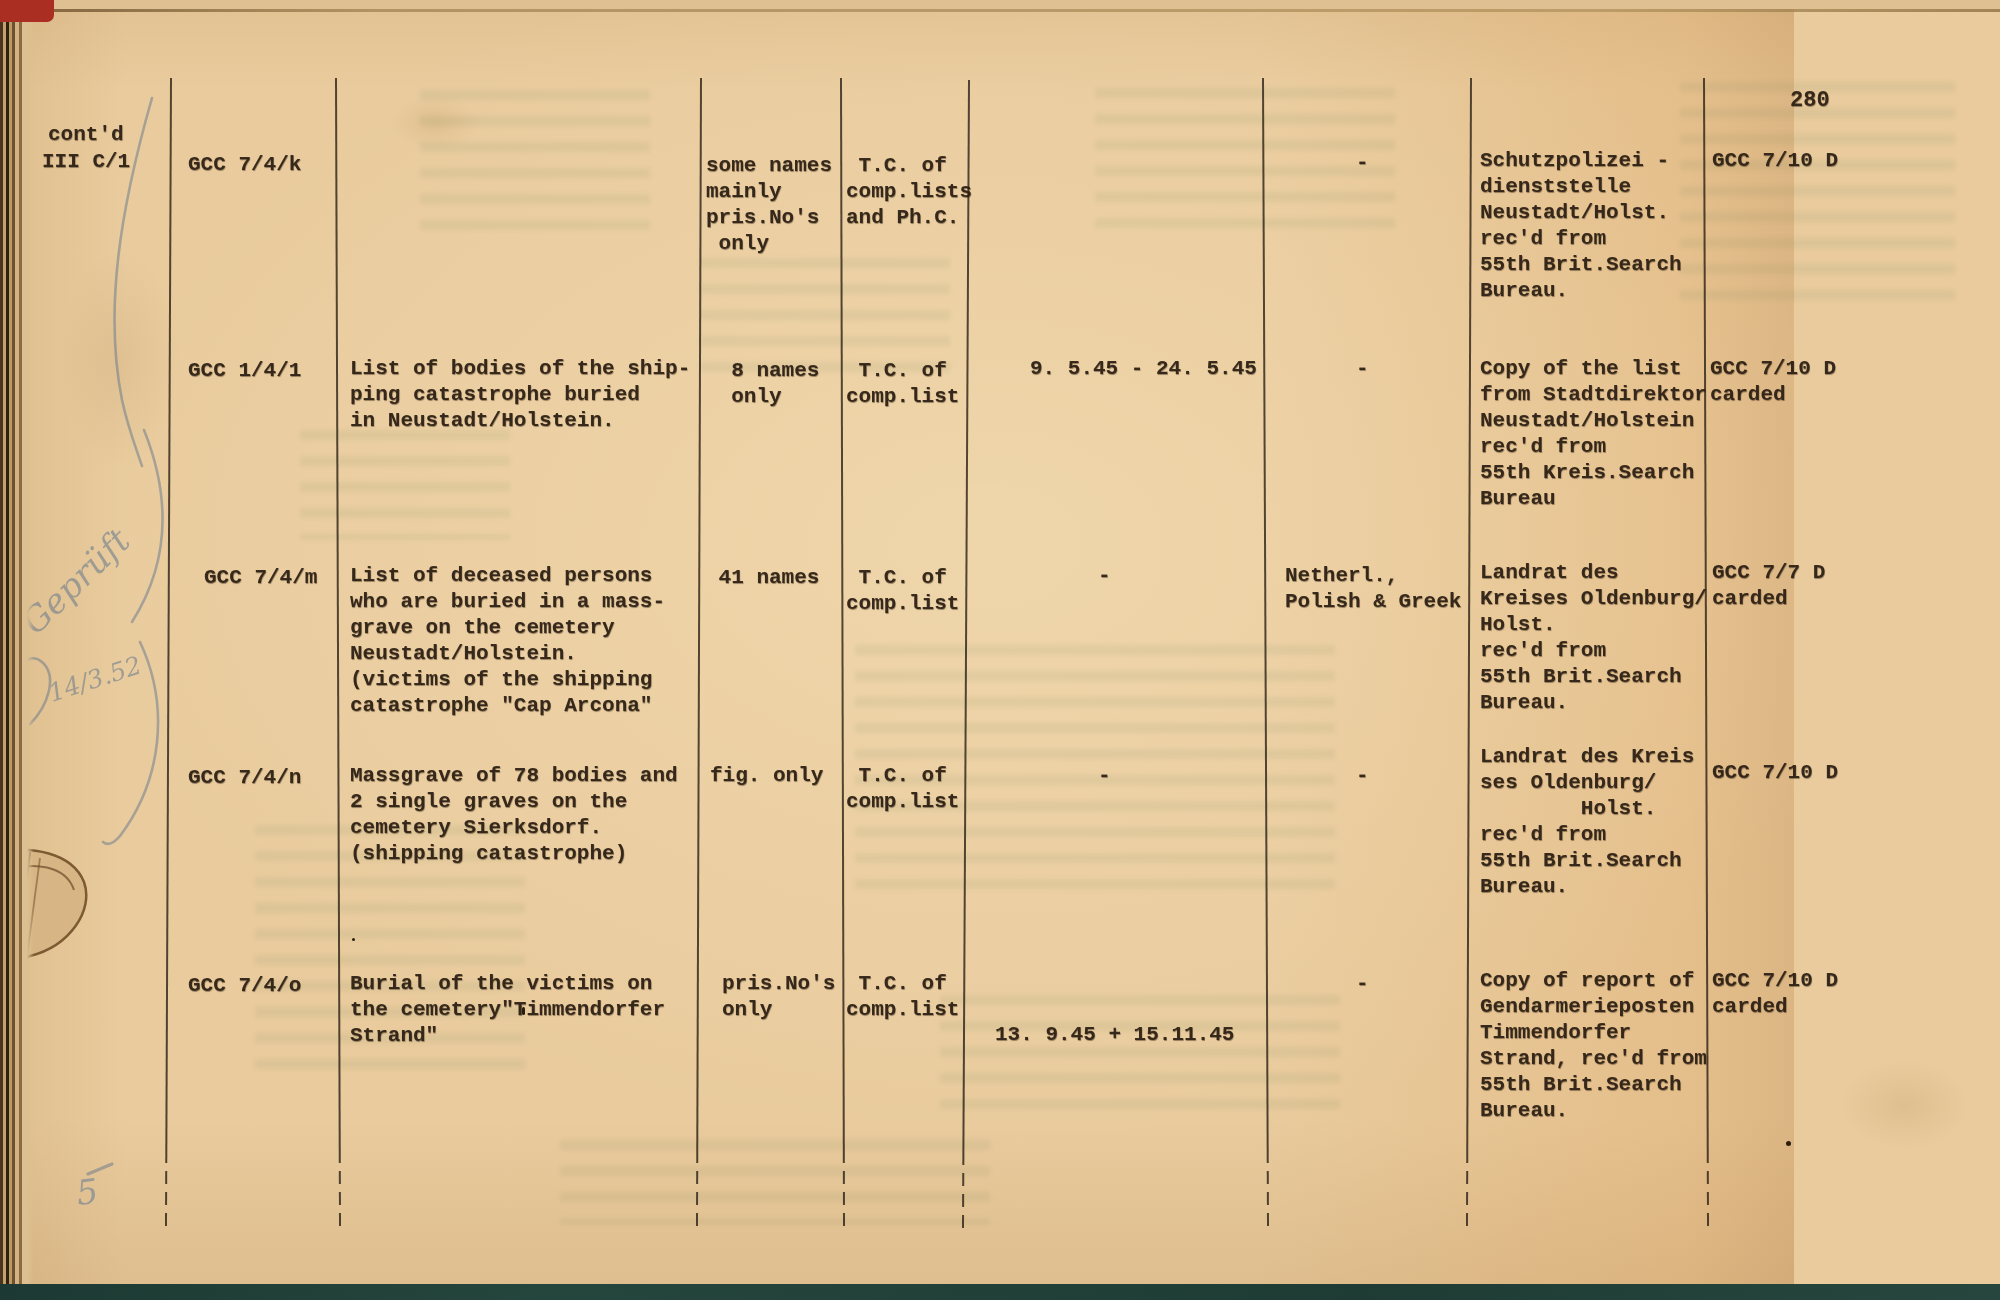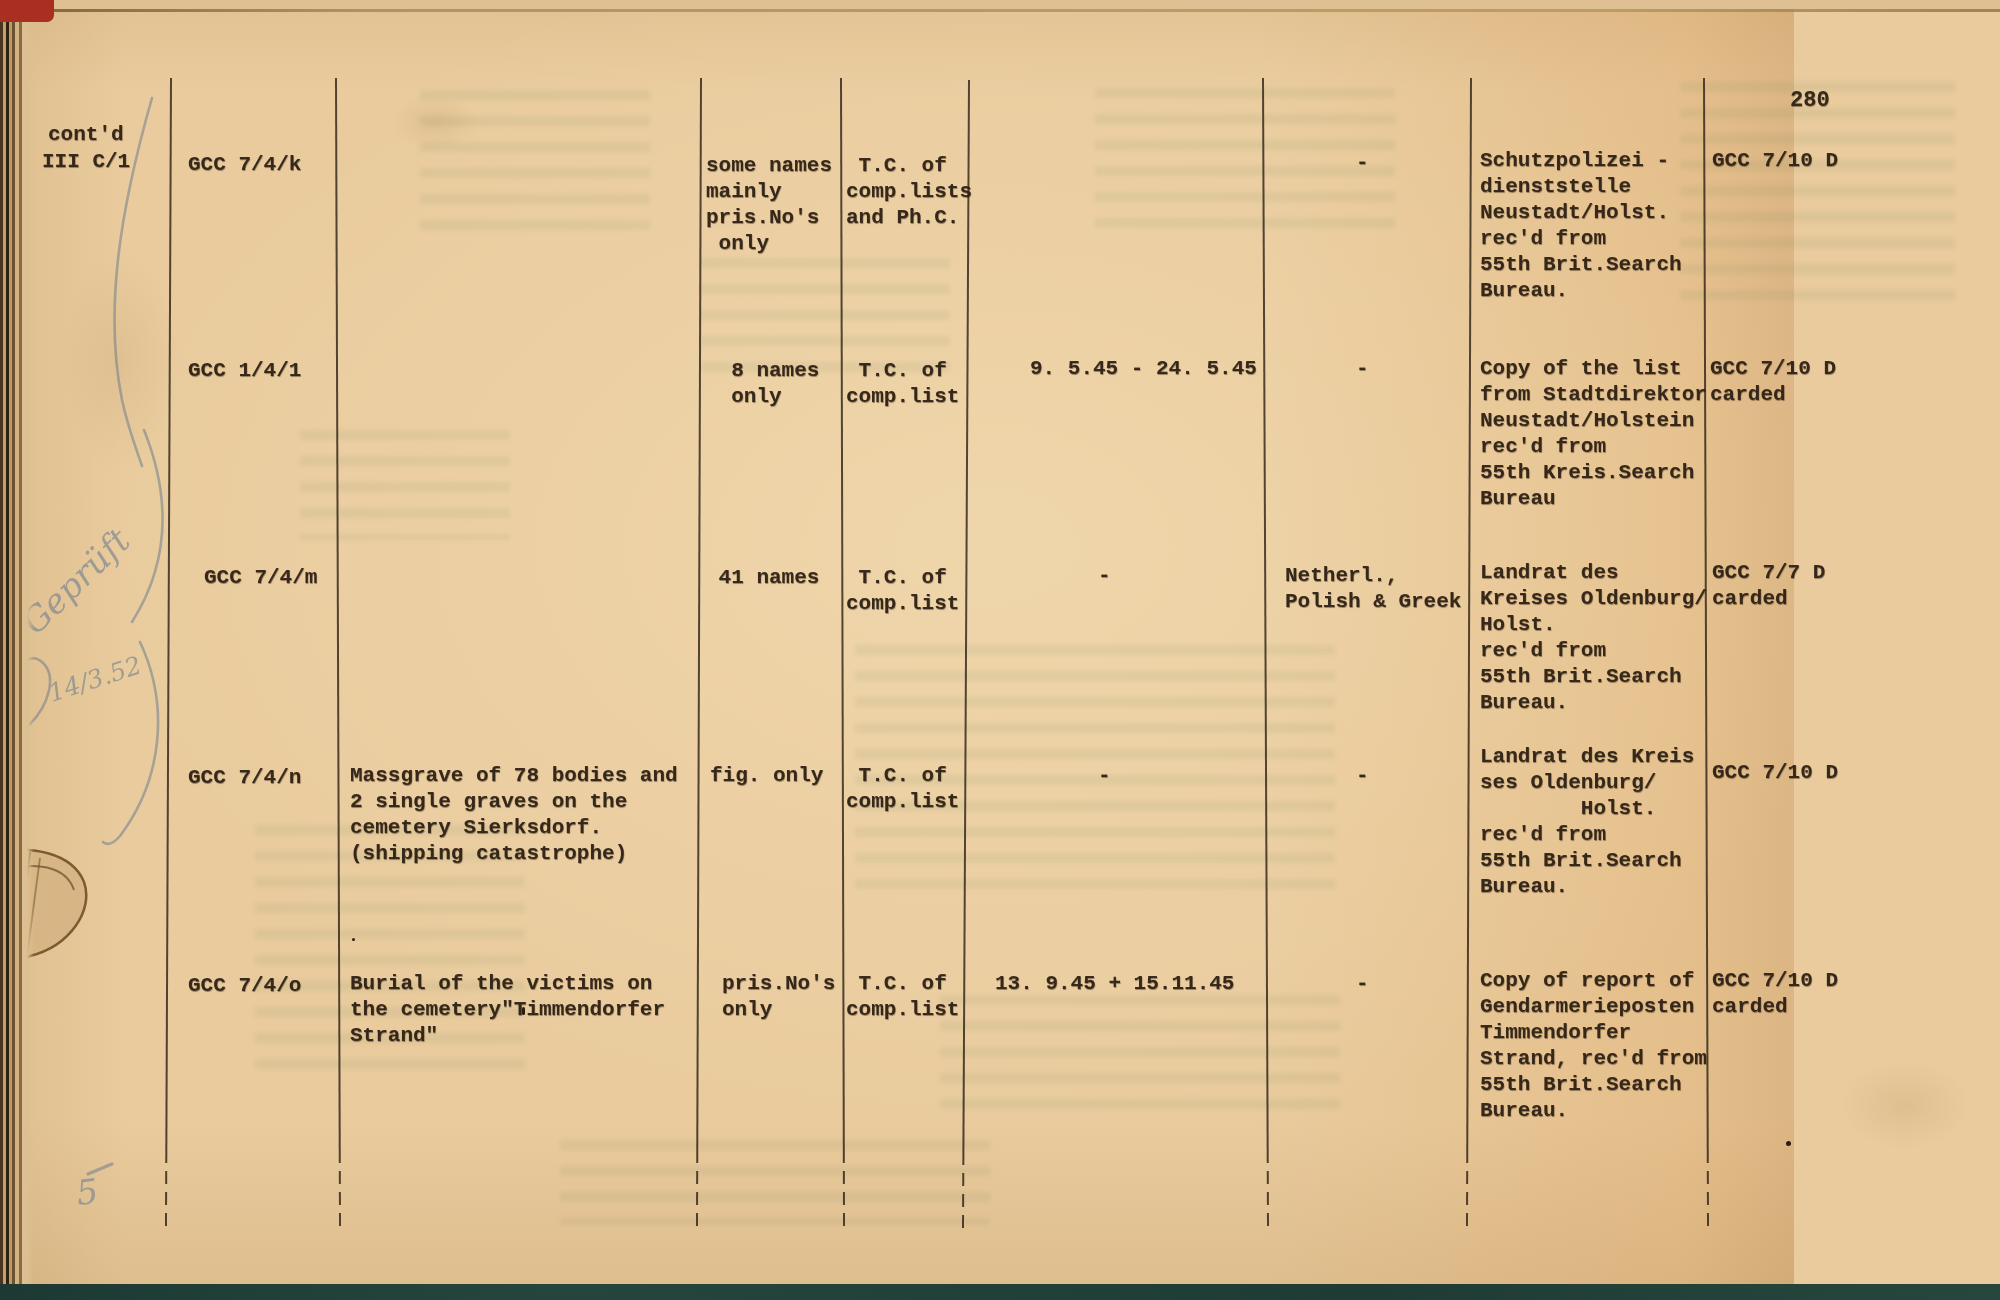--- a/index.html
+++ b/index.html
@@ -84,6 +84,9 @@
   <div class="tw" style="left:1712px;top:148px">GCC 7/10 D</div>
 
   <div class="tw" style="left:188px;top:358px">GCC 1/4/1</div>
+  <div class="tw" style="left:350px;top:356px">List of bodies of the ship-
+ping catastrophe buried
+in Neustadt/Holstein.</div>
   <div class="tw" style="left:706px;top:358px">  8 names
   only</div>
   <div class="tw" style="left:846px;top:358px"> T.C. of

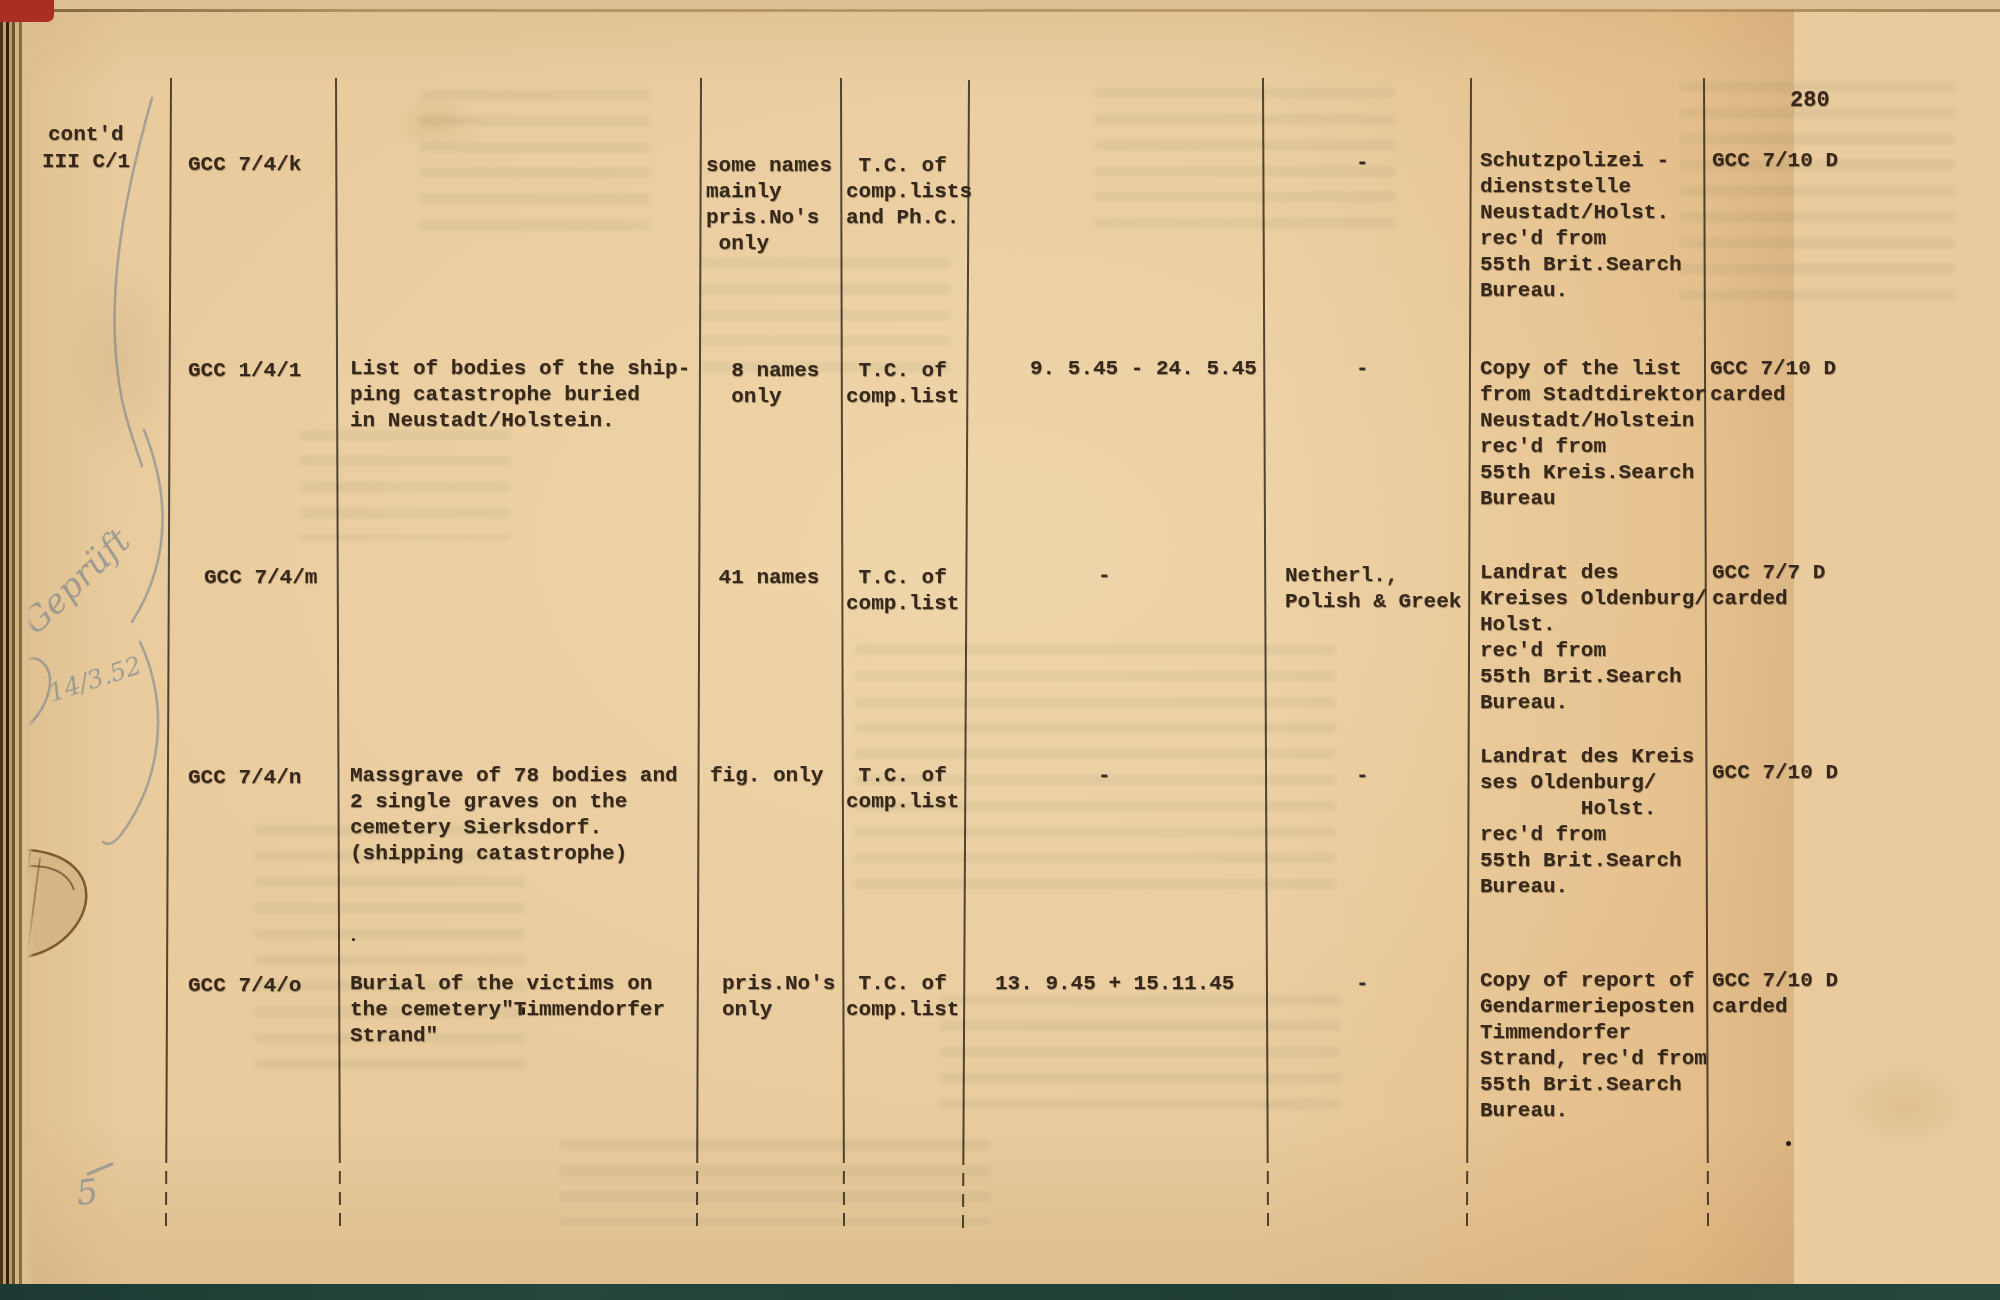--- a/index.html
+++ b/index.html
@@ -103,6 +103,12 @@
 carded</div>
 
   <div class="tw" style="left:204px;top:565px">GCC 7/4/m</div>
+  <div class="tw" style="left:350px;top:563px">List of deceased persons
+who are buried in a mass-
+grave on the cemetery
+Neustadt/Holstein.
+(victims of the shipping
+catastrophe "Cap Arcona"</div>
   <div class="tw" style="left:706px;top:565px"> 41 names</div>
   <div class="tw" style="left:846px;top:565px"> T.C. of
 comp.list</div>

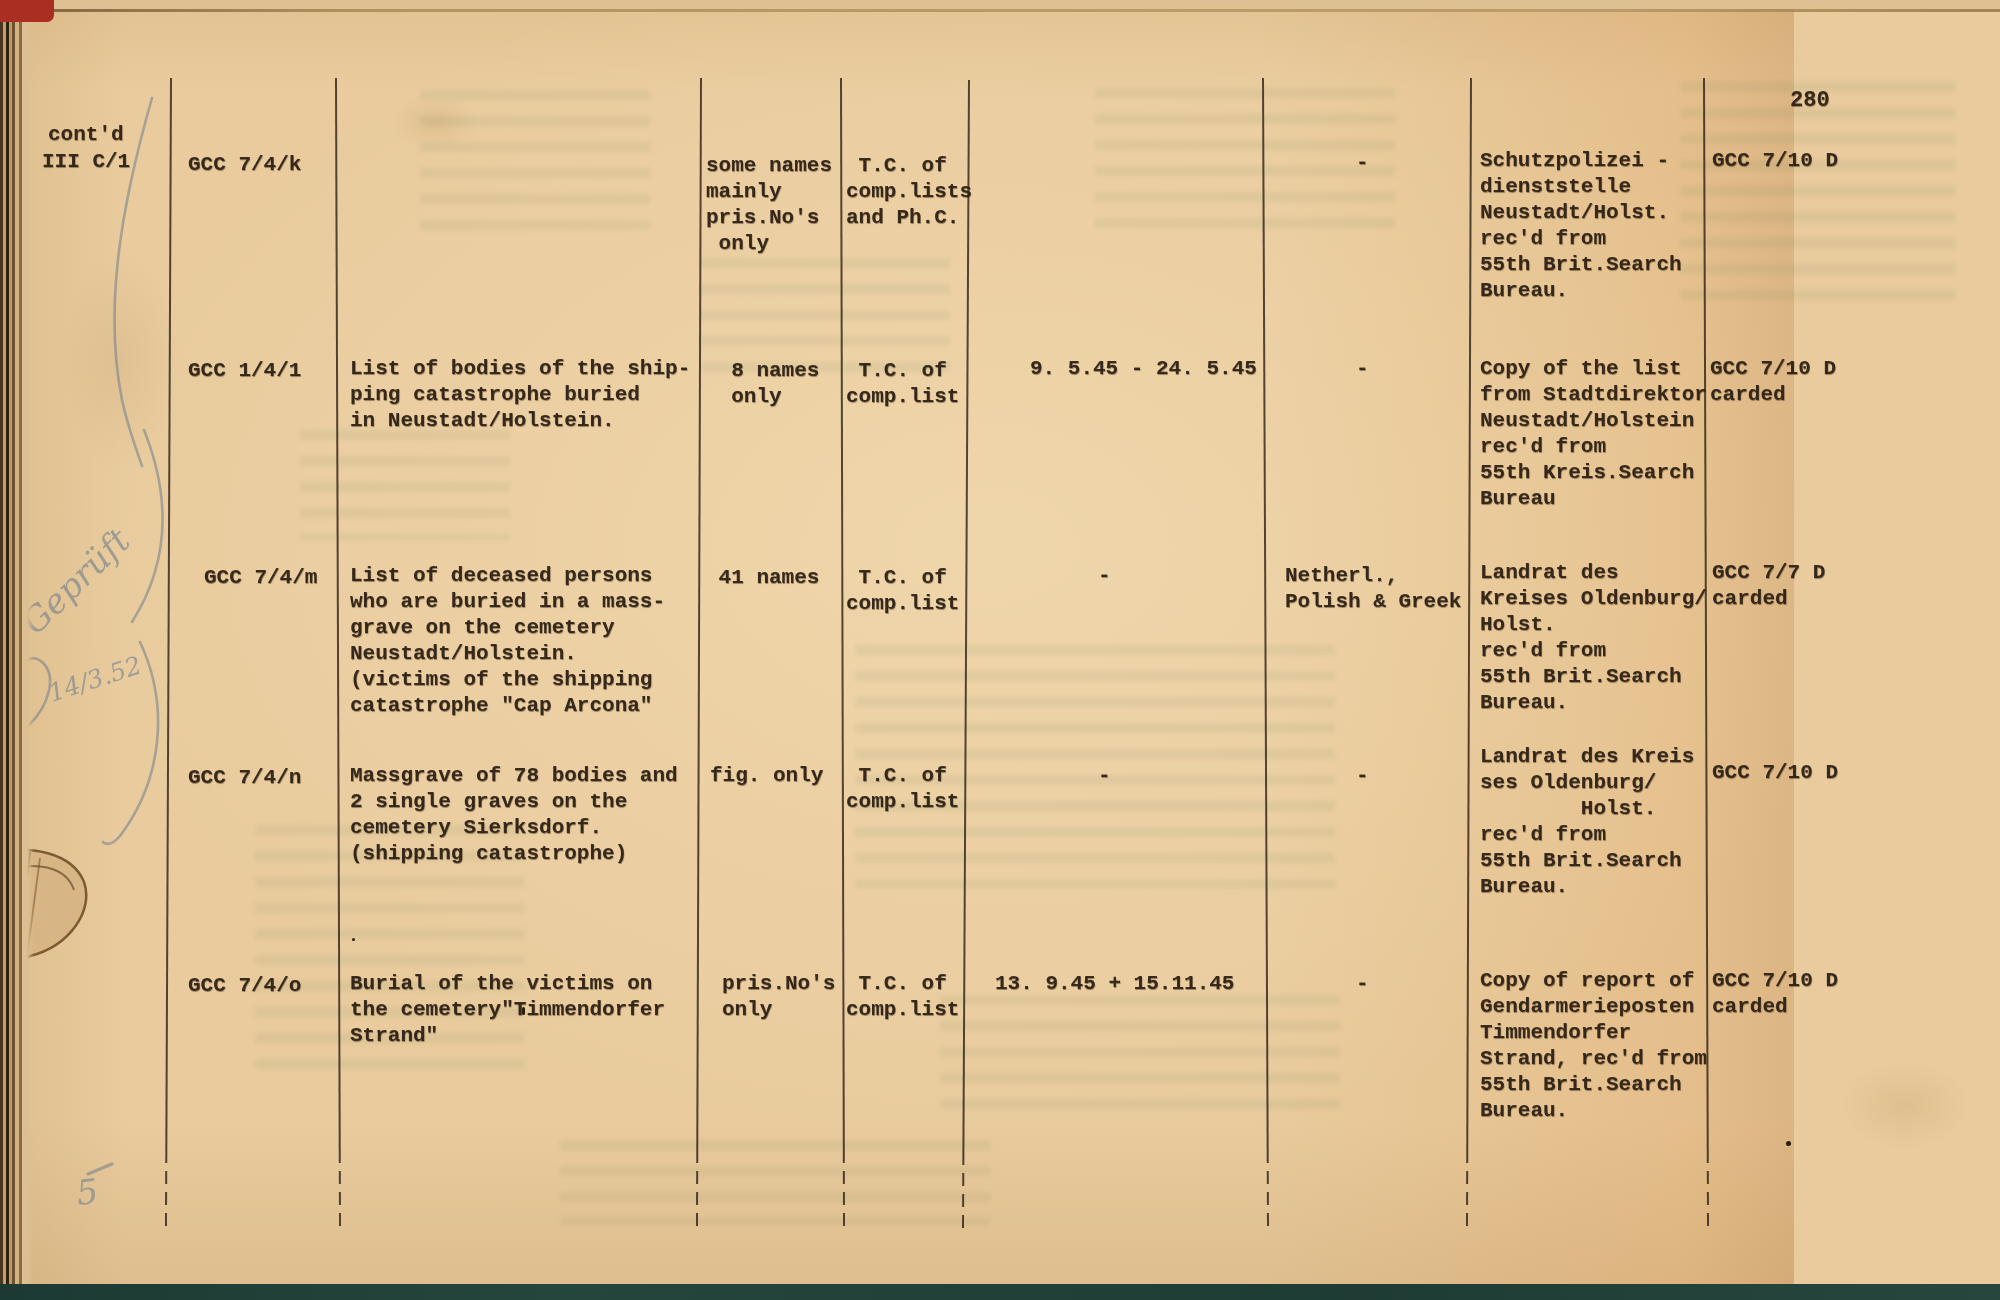--- a/index.html
+++ b/index.html
@@ -150,7 +150,7 @@
 only</div>
   <div class="tw" style="left:846px;top:971px"> T.C. of
 comp.list</div>
-  <div class="tw" style="left:995px;top:971px">13. 9.45 + 15.11.45</div>
+  <div class="tw" style="left:995px;top:1022px">13. 9.45 + 15.11.45</div>
   <div class="tw" style="left:1356px;top:971px">-</div>
   <div class="tw" style="left:1480px;top:968px">Copy of report of
 Gendarmerieposten

